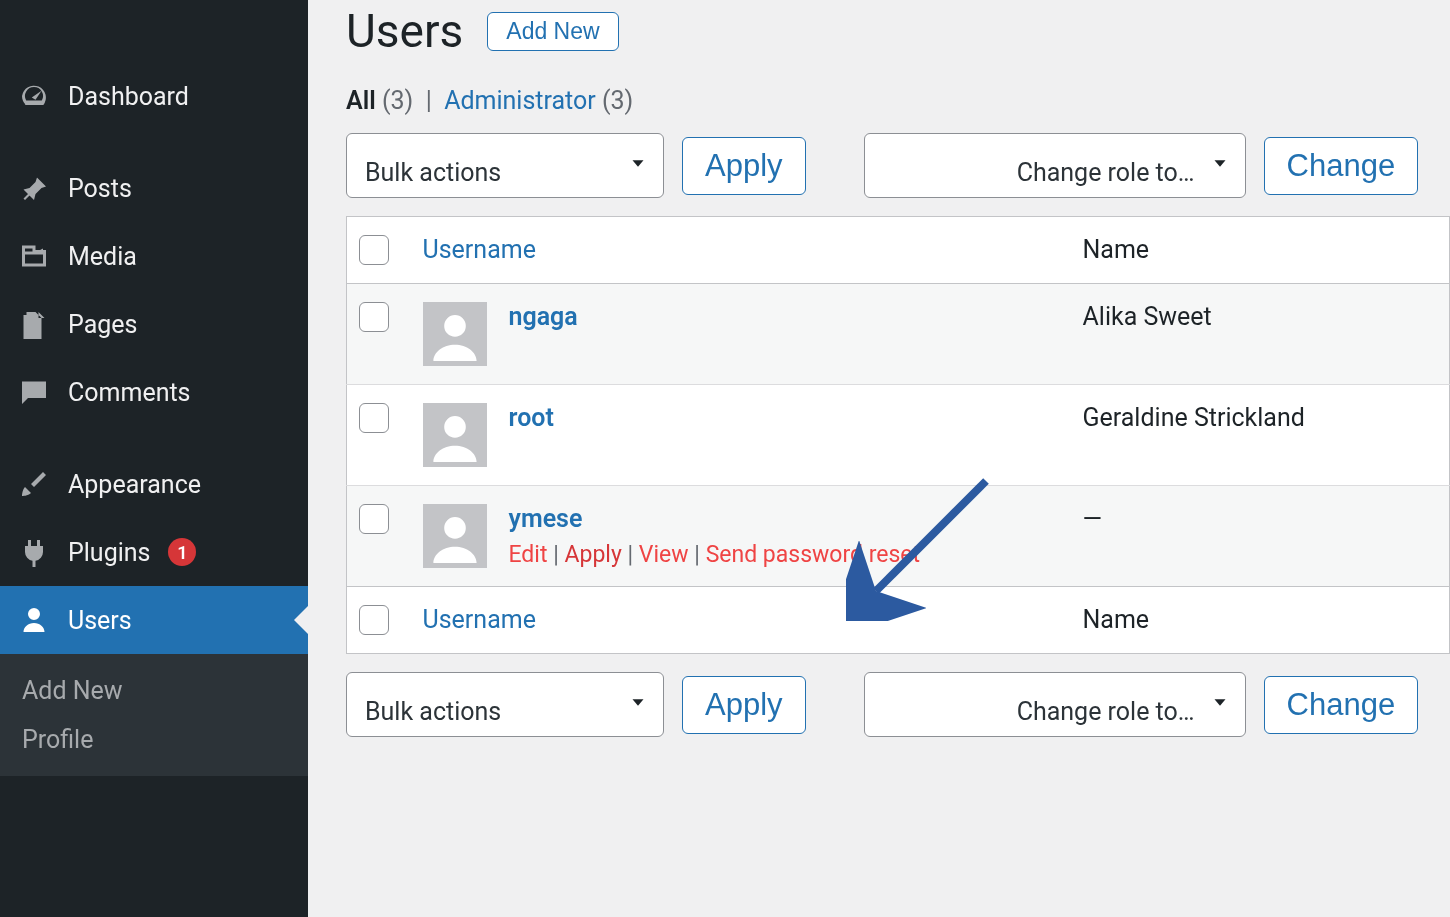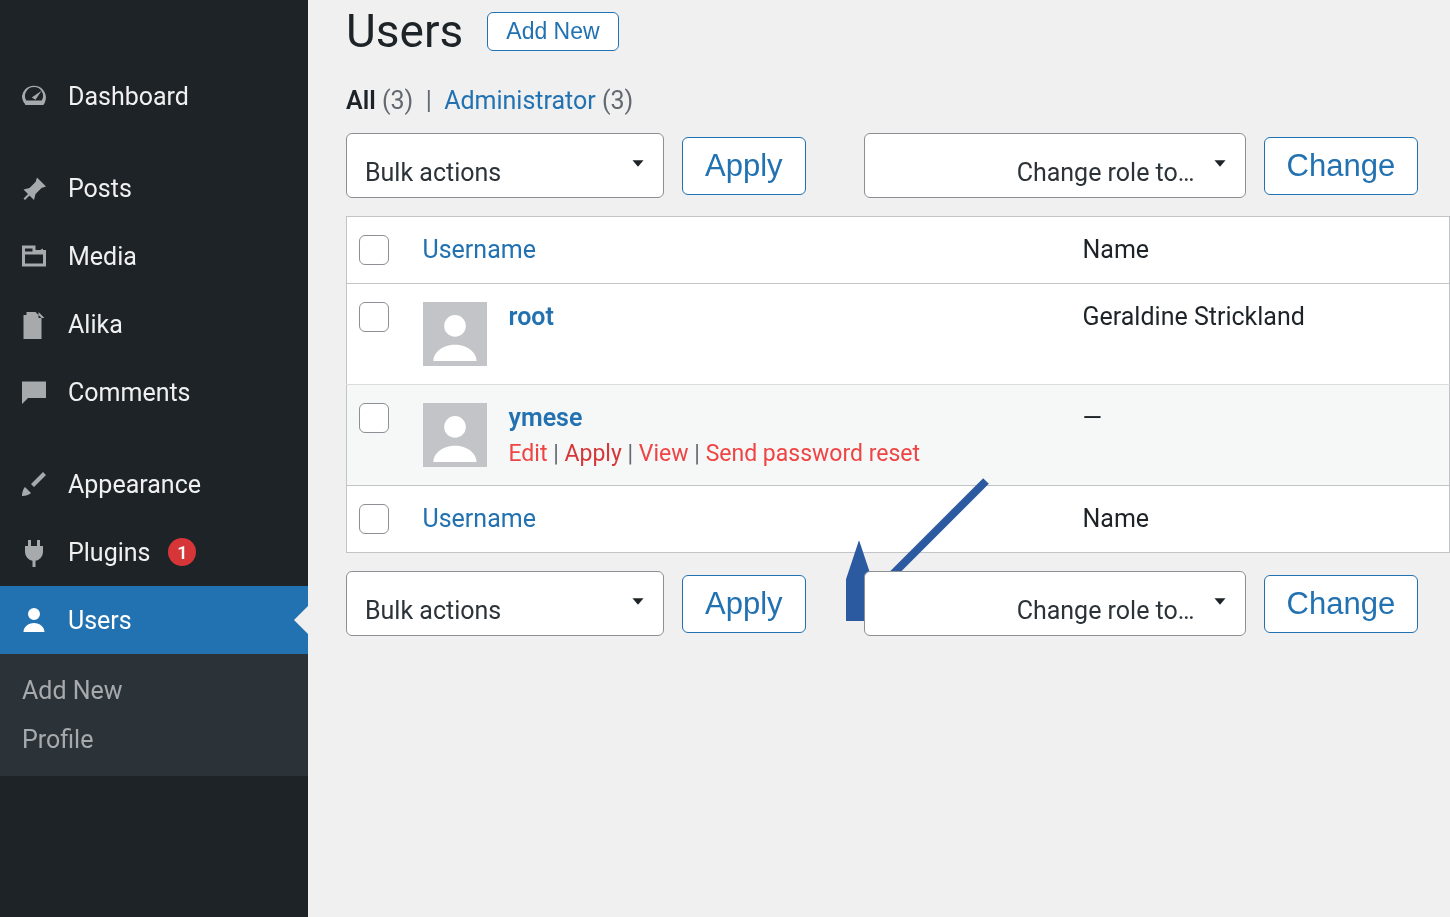--- a/index.html
+++ b/index.html
@@ -249,7 +249,7 @@
           <path d="M5 2h6l4 4v12H5V2zm8 0v4h4l-4-4zM3 4v16h12v-2H5V4H3z"></path>
         </svg>
     </span>
-    <span>Alika</span>
+    <span>Pages</span>
   </div>
 
   <div class="sidebar-item">

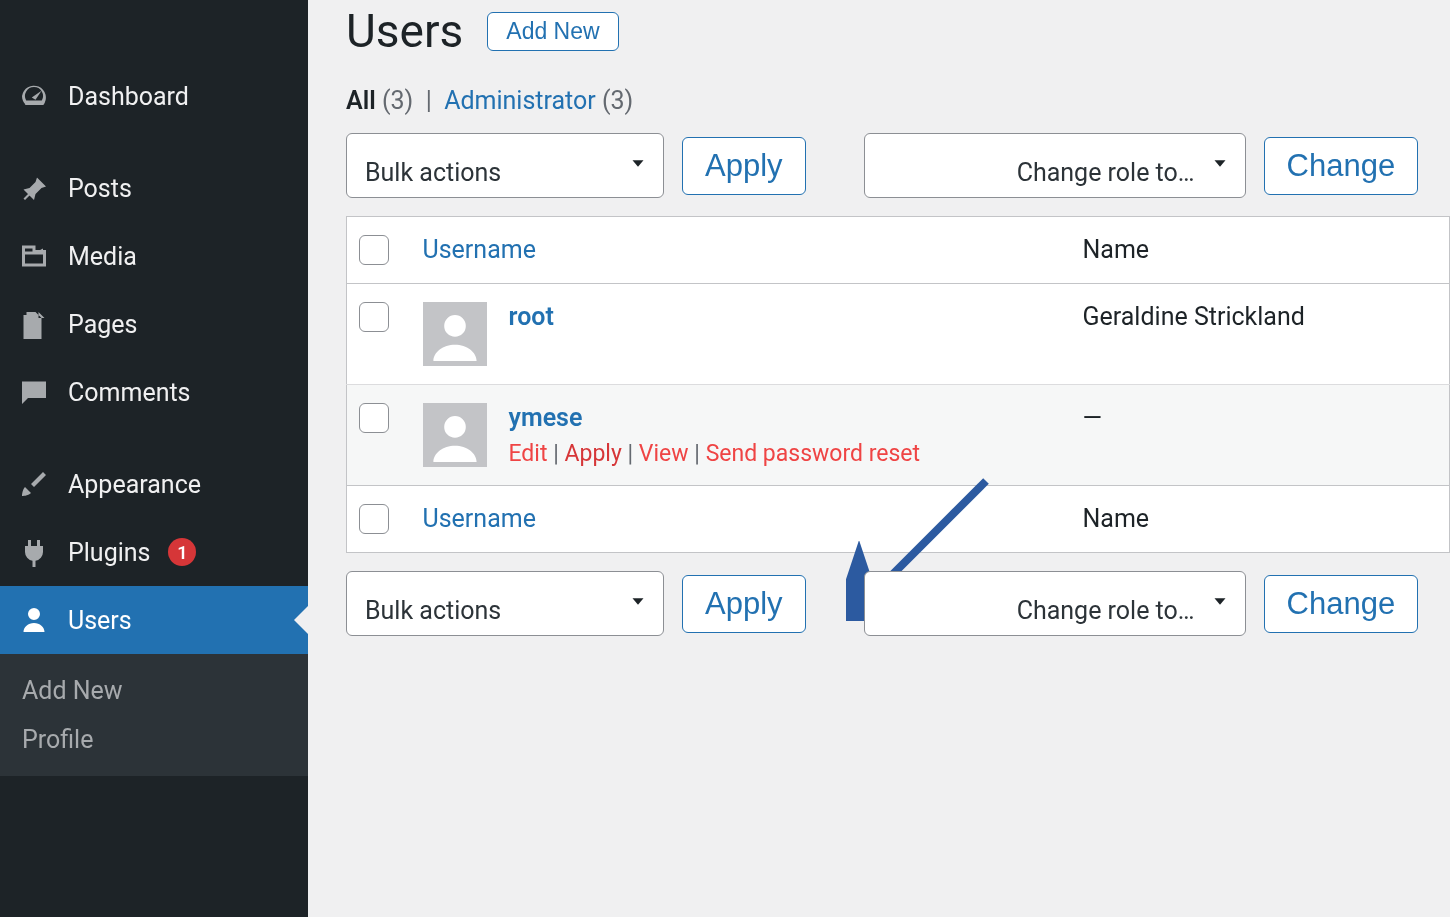--- a/index.html
+++ b/index.html
@@ -345,6 +345,24 @@
       </tr>
     </thead>
     <tbody>
+      <tr class="hovered">
+        <td>
+              <div class="chk"></div>
+            </td>
+        <td>
+          <div class="user-cell">
+            <div class="avatar">
+              <svg width="54" height="54" viewBox="0 0 20 20" fill="#fff">
+                    <path d="M10 11a4 4 0 1 0 0-8 4 4 0 0 0 0 8zm-8 9c0-3.3 3.6-6 8-6s8 2.7 8 6H2z"></path>
+                  </svg>
+            </div>
+            <div class="user-info">
+              <a href="#" class="username">ngaga</a>
+            </div>
+          </div>
+        </td>
+        <td><span>Alika Sweet</span></td>
+      </tr>
 
       <tr>
         <td>

